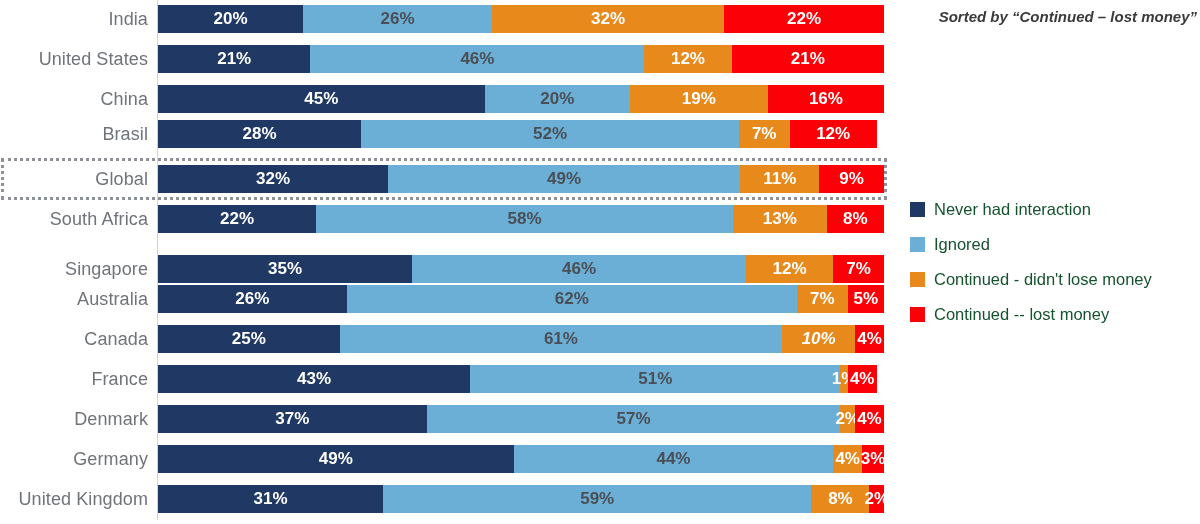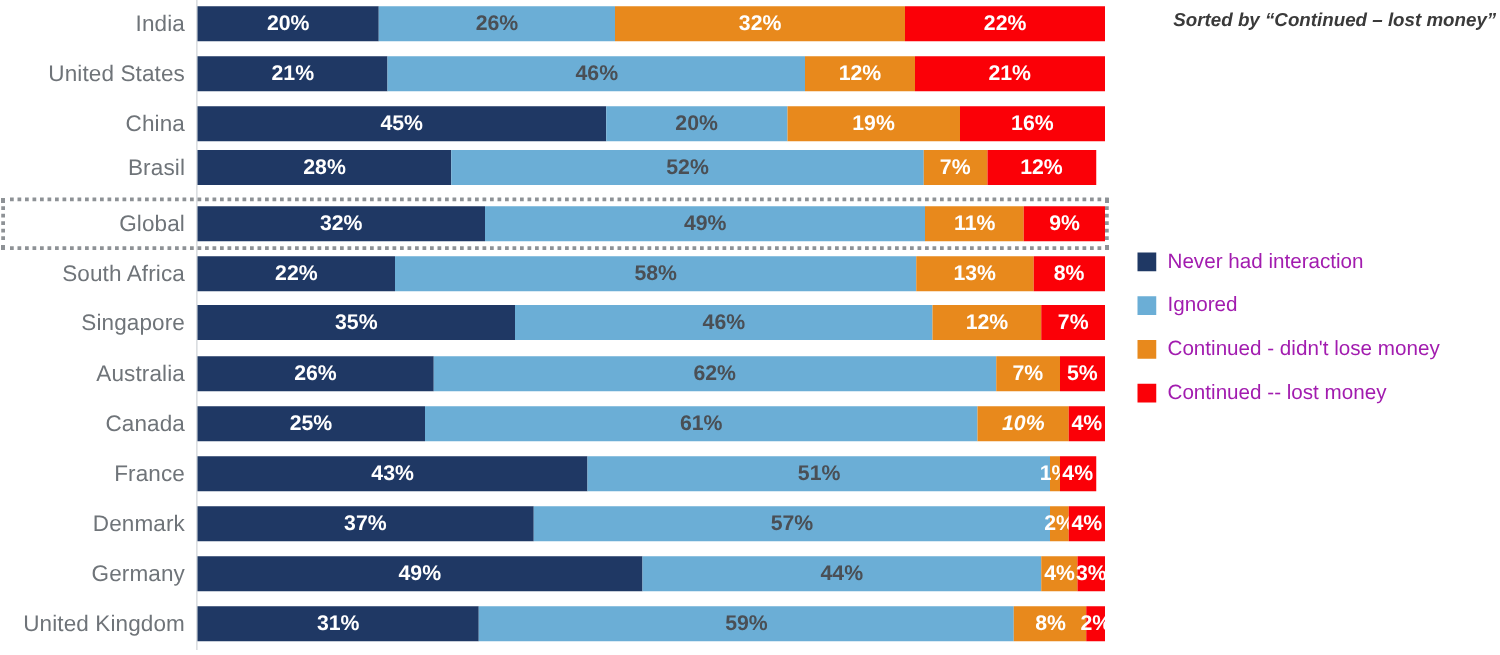--- a/index.html
+++ b/index.html
@@ -48,7 +48,7 @@
   #legend{position:absolute;left:910px;top:192px;width:290px;}
   .legend-row{display:flex;align-items:center;height:35px;}
   .swatch{width:15px;height:15px;margin-right:9px;flex:0 0 auto;}
-  .legend-label{font-size:16.5px;color:#a21caf;white-space:nowrap;}
+  .legend-label{font-size:16.5px;color:#14532d;white-space:nowrap;}
 
   #note-box{
     position:absolute;left:912px;top:373px;width:288px;height:124px;

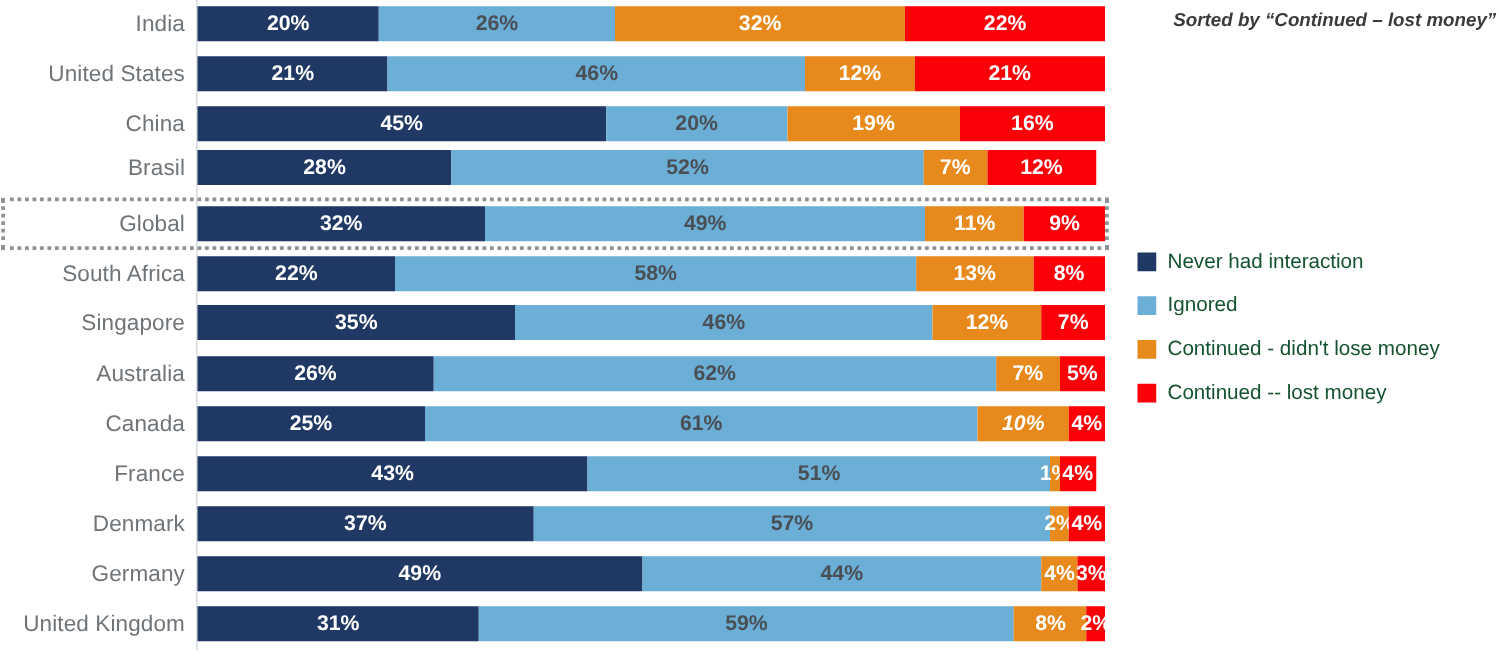--- a/index.html
+++ b/index.html
@@ -168,7 +168,7 @@
             </div>
           </div>
         </div>
-        <div class="row" style="top: 244px;">
+        <div class="row" style="top: 255px;">
           <div class="cat-label">Singapore</div>
           <div class="bar">
             <div class="seg s0" style="width: 35%;">

